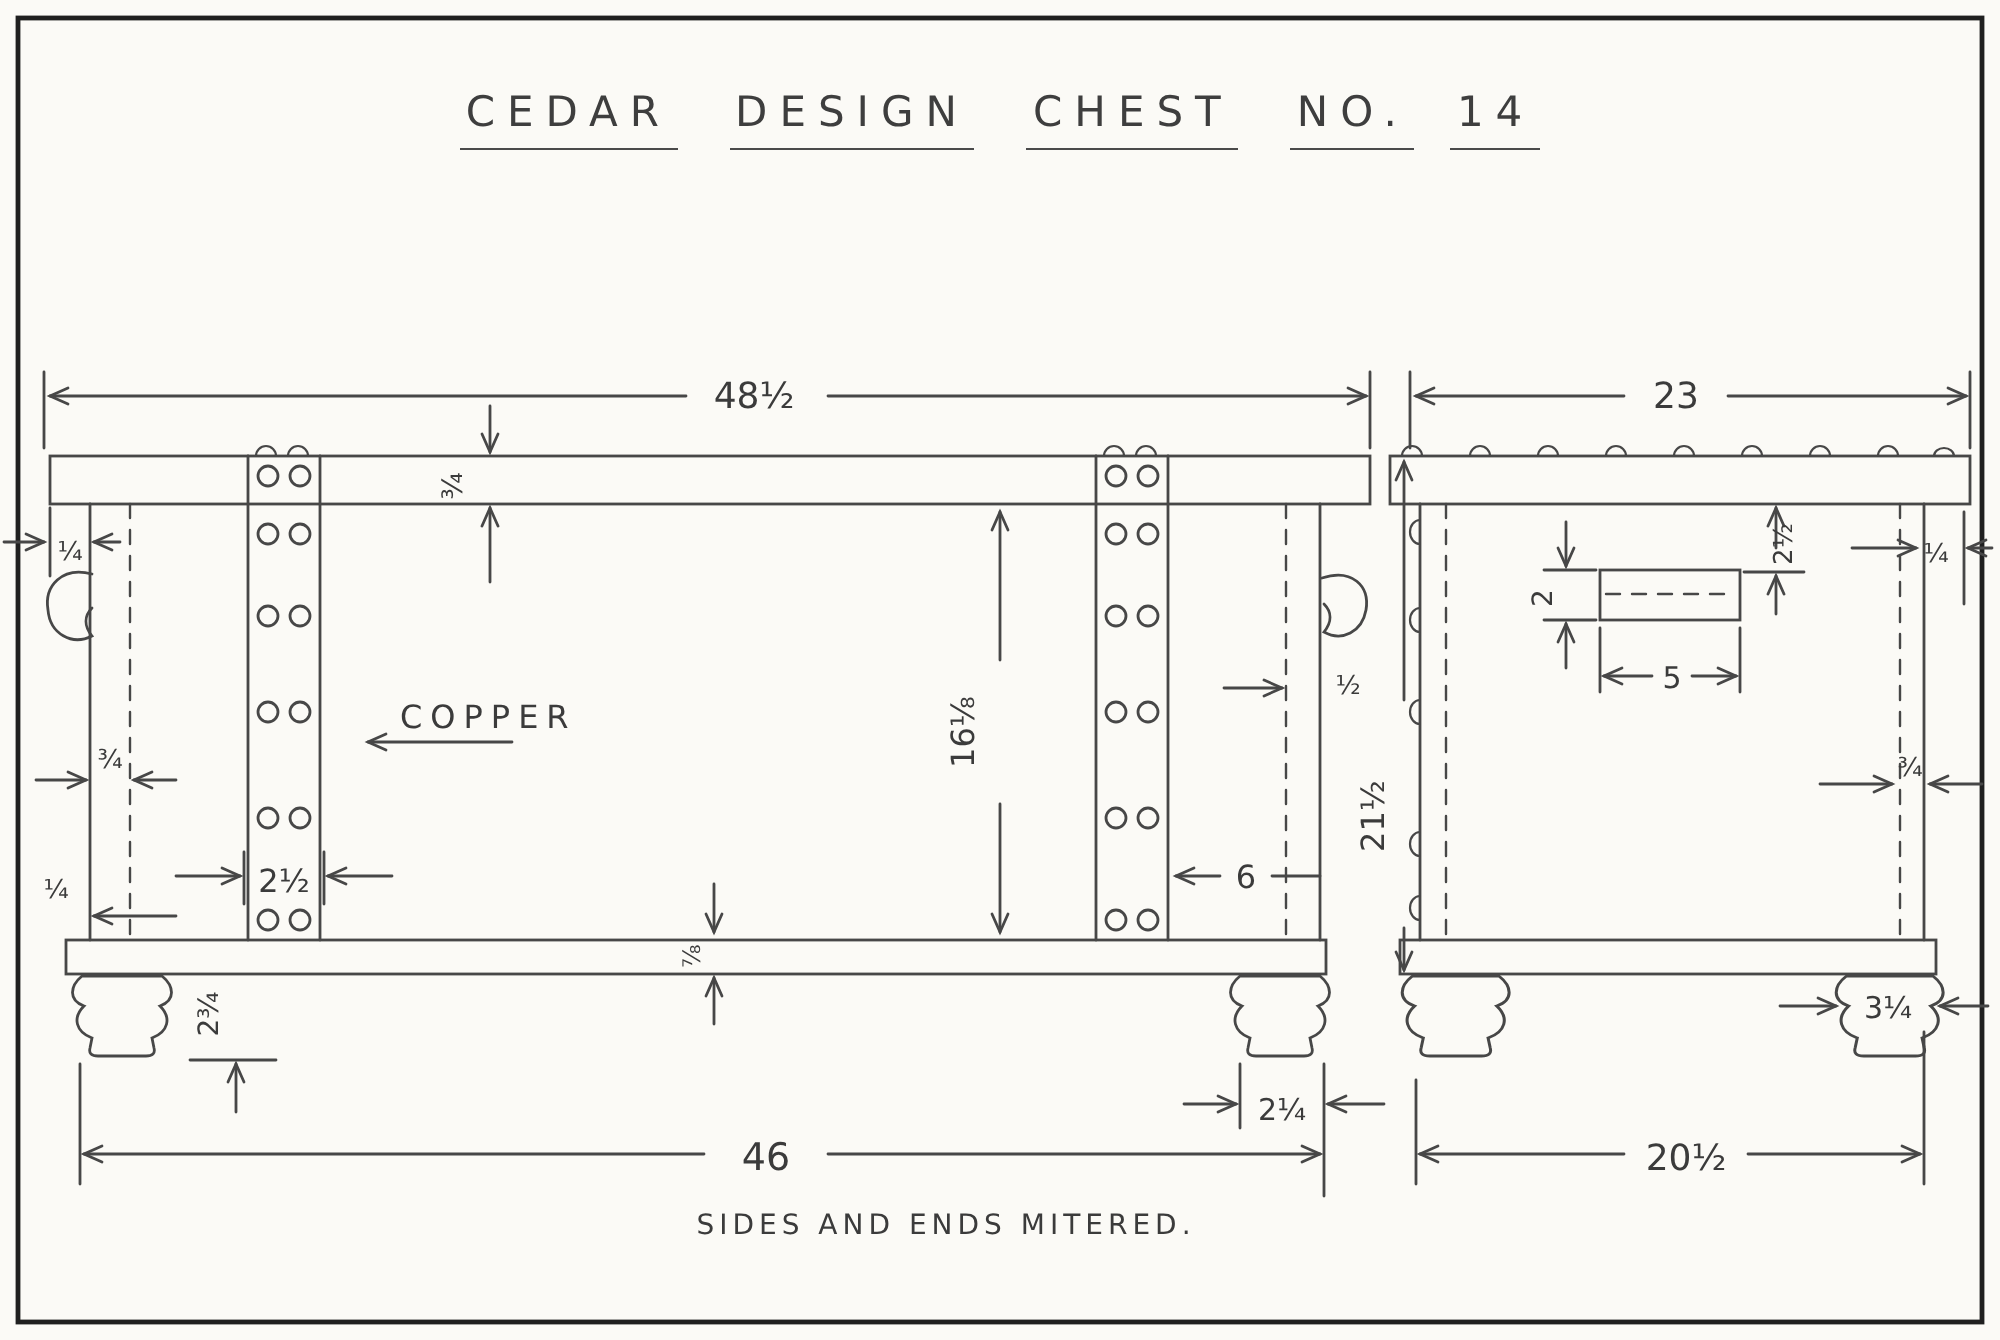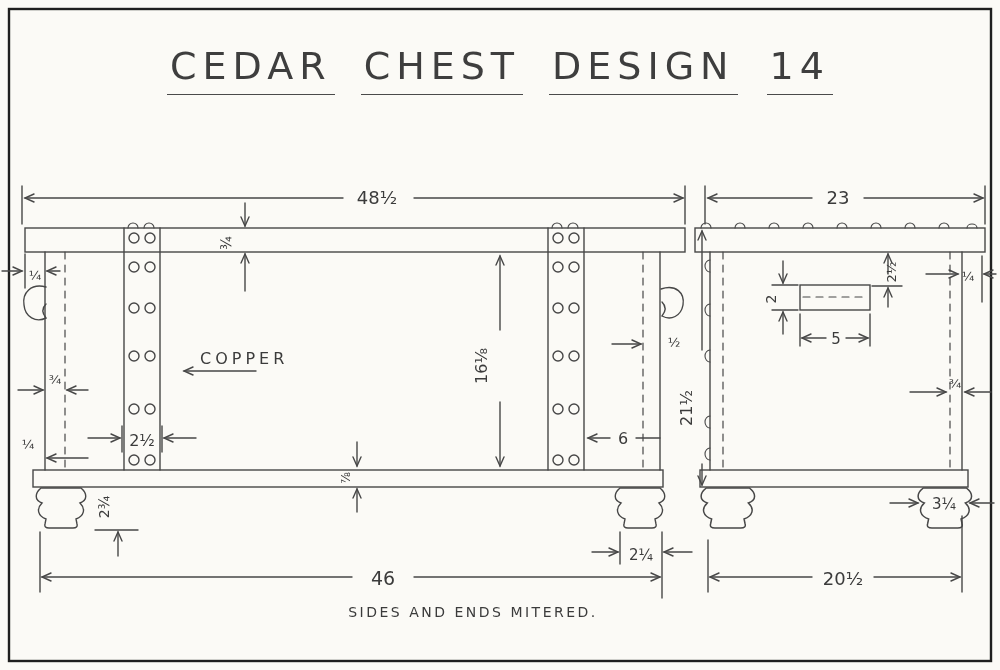--- a/index.html
+++ b/index.html
@@ -6,7 +6,7 @@
   .sheet{position:relative;width:1000px;height:670px;background:#fbfaf6;overflow:hidden;
          font-family:"DejaVu Sans",sans-serif;color:#3b3b3b;}
   .title{position:absolute;top:44px;left:0;width:100%;display:flex;justify-content:center;
-         align-items:baseline;font-size:38px;letter-spacing:6px;color:#3e3e3e;}
+         align-items:baseline;font-size:21px;letter-spacing:6px;color:#3e3e3e;}
   .title span{display:inline-block;border-bottom:1.6px solid #4a4a4a;padding:0 3px 6px 3px;margin:0 13px;}
   .title span.no{margin-right:2px;}
   .title span.num{margin-left:16px;}

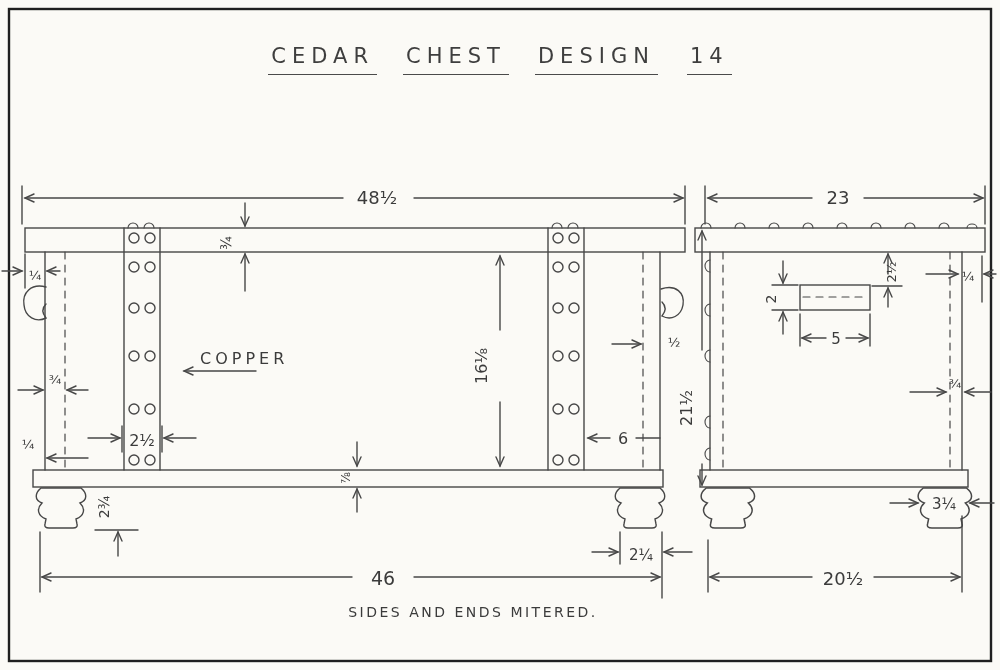--- a/index.html
+++ b/index.html
@@ -24,8 +24,8 @@
 
   <div class="title">
     <span>CEDAR</span>
+    <span>DESIGN</span>
     <span>CHEST</span>
-    <span>DESIGN</span>
     <span class="num">14</span>
   </div>
 

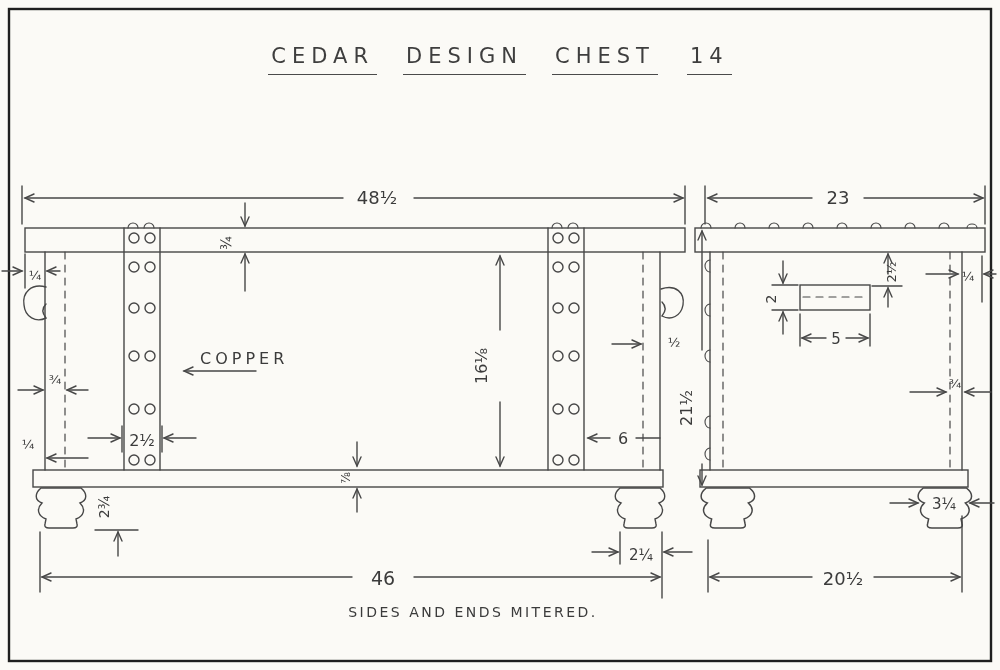--- a/index.html
+++ b/index.html
@@ -26,6 +26,7 @@
     <span>CEDAR</span>
     <span>DESIGN</span>
     <span>CHEST</span>
+    <span class="no">NO.</span>
     <span class="num">14</span>
   </div>
 

